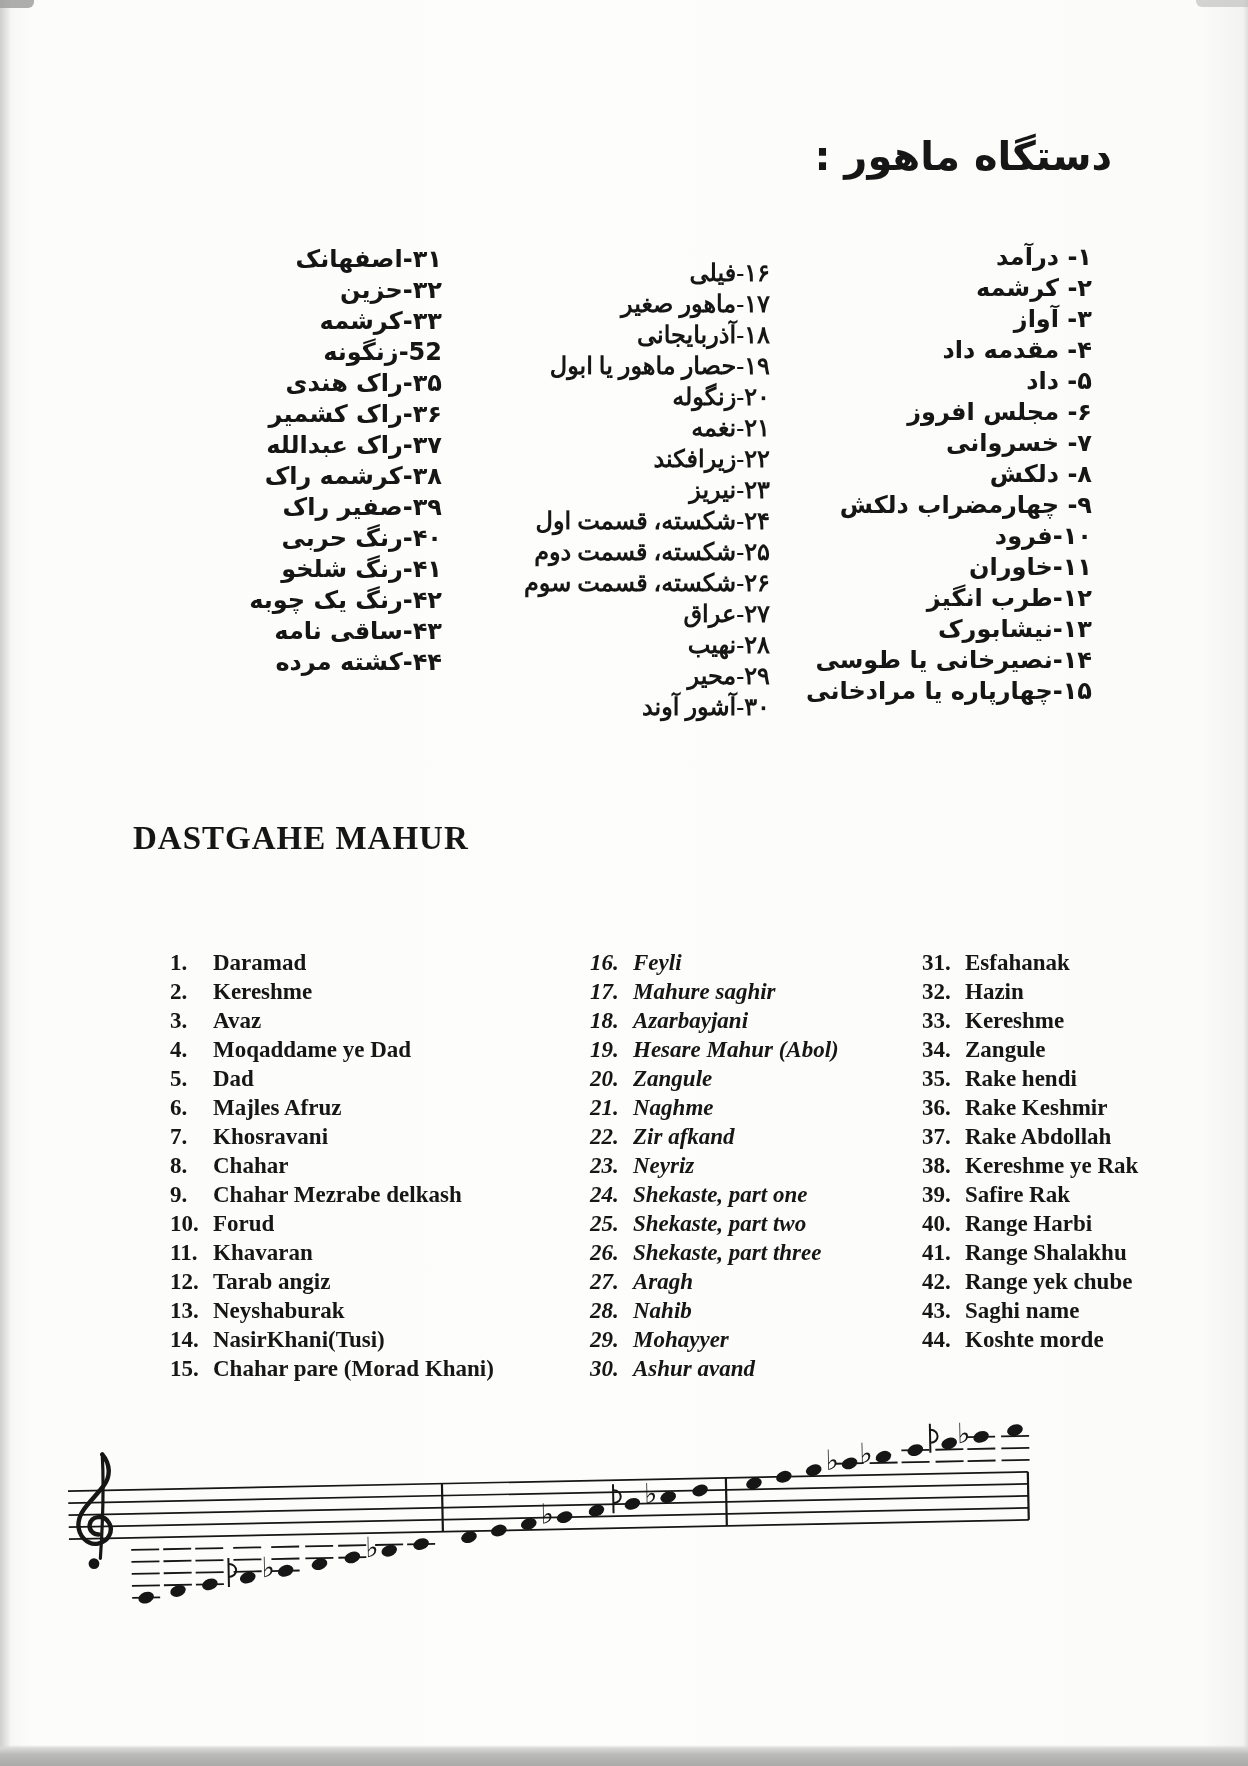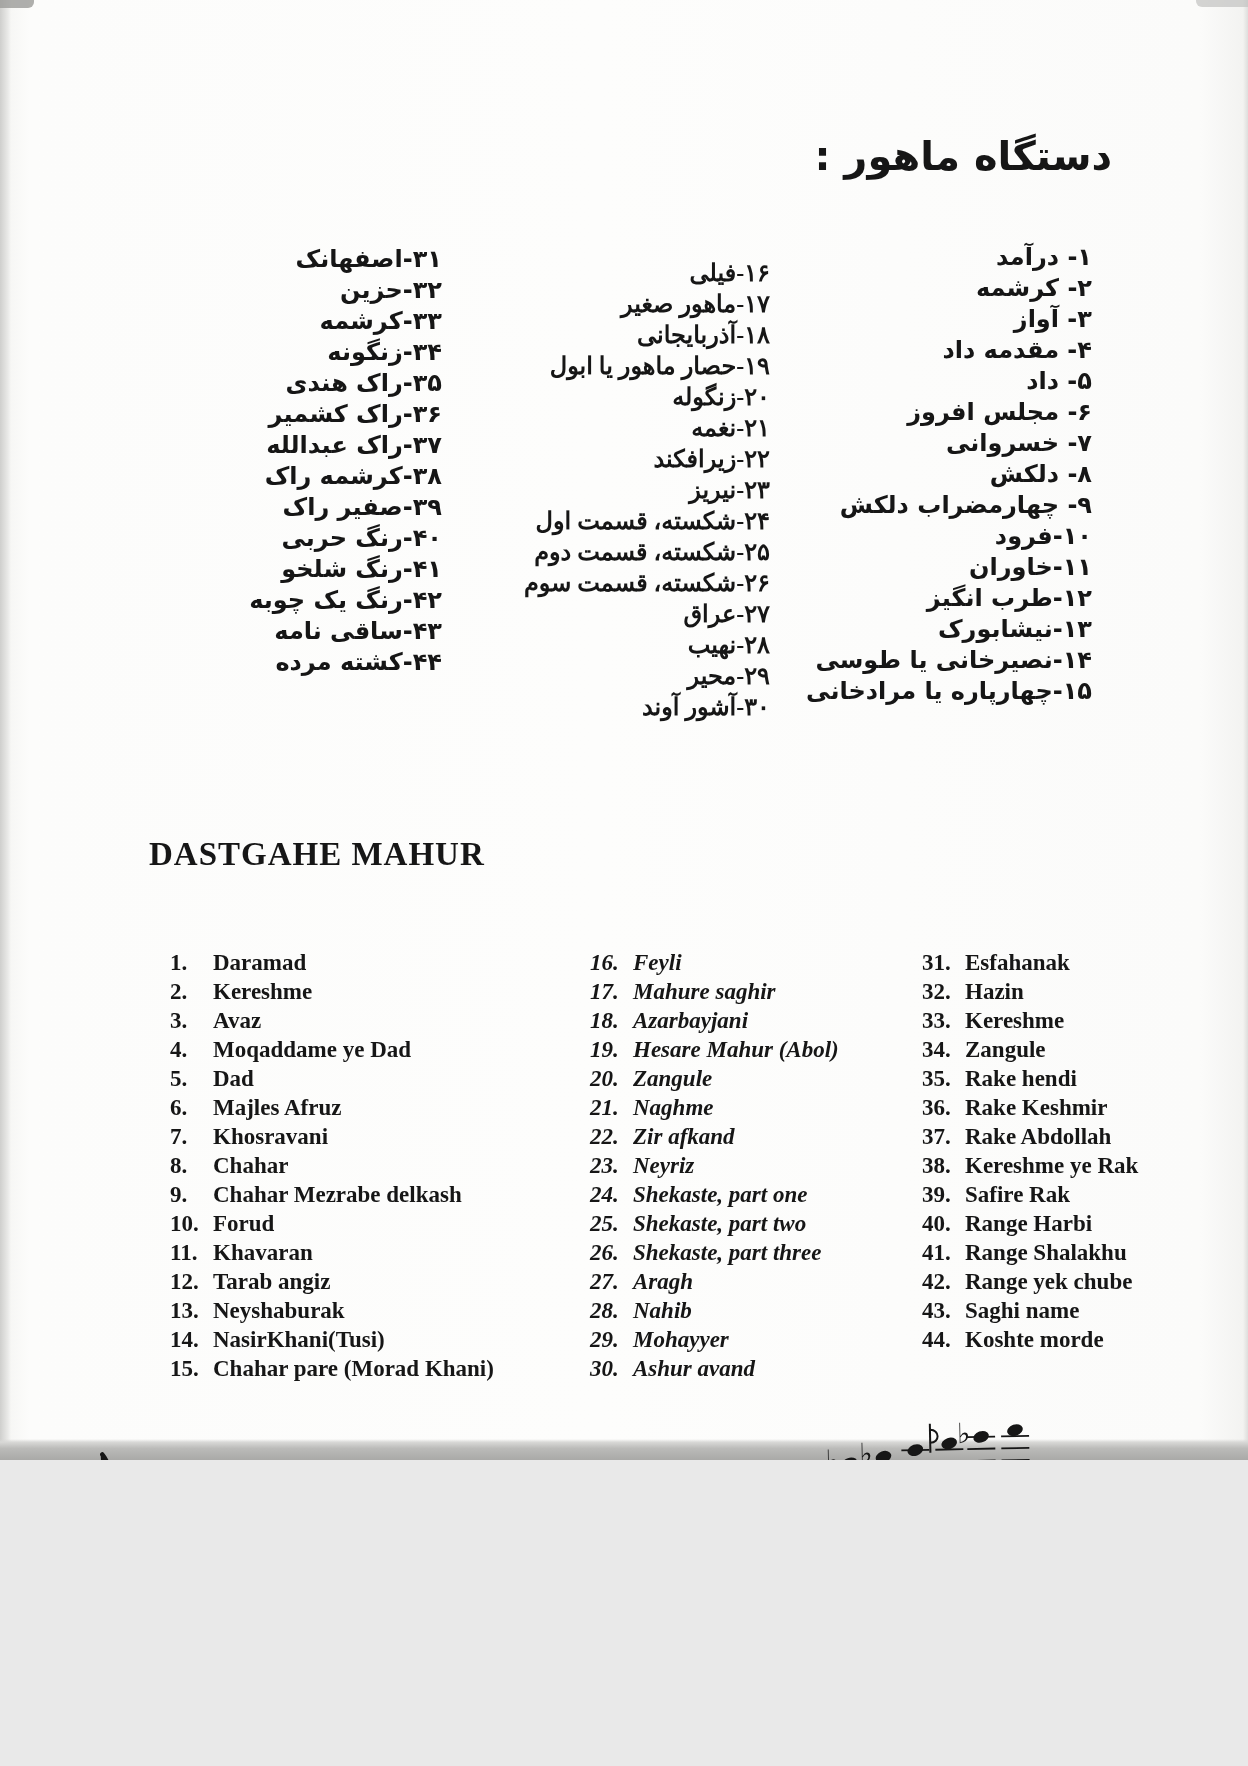--- a/index.html
+++ b/index.html
@@ -5,7 +5,7 @@
   html,body{margin:0;padding:0;background:#e9e9e9;}
   .page{
     position:relative;
-    width:1248px;height:1460px;
+    width:1248px;height:1766px;
     margin:0 auto;
     background:linear-gradient(90deg,#f4f4f2 0px,#fcfcfb 30px,#fdfdfc 600px,#fbfbfa 1200px,#f2f2f0 1248px);
     overflow:hidden;

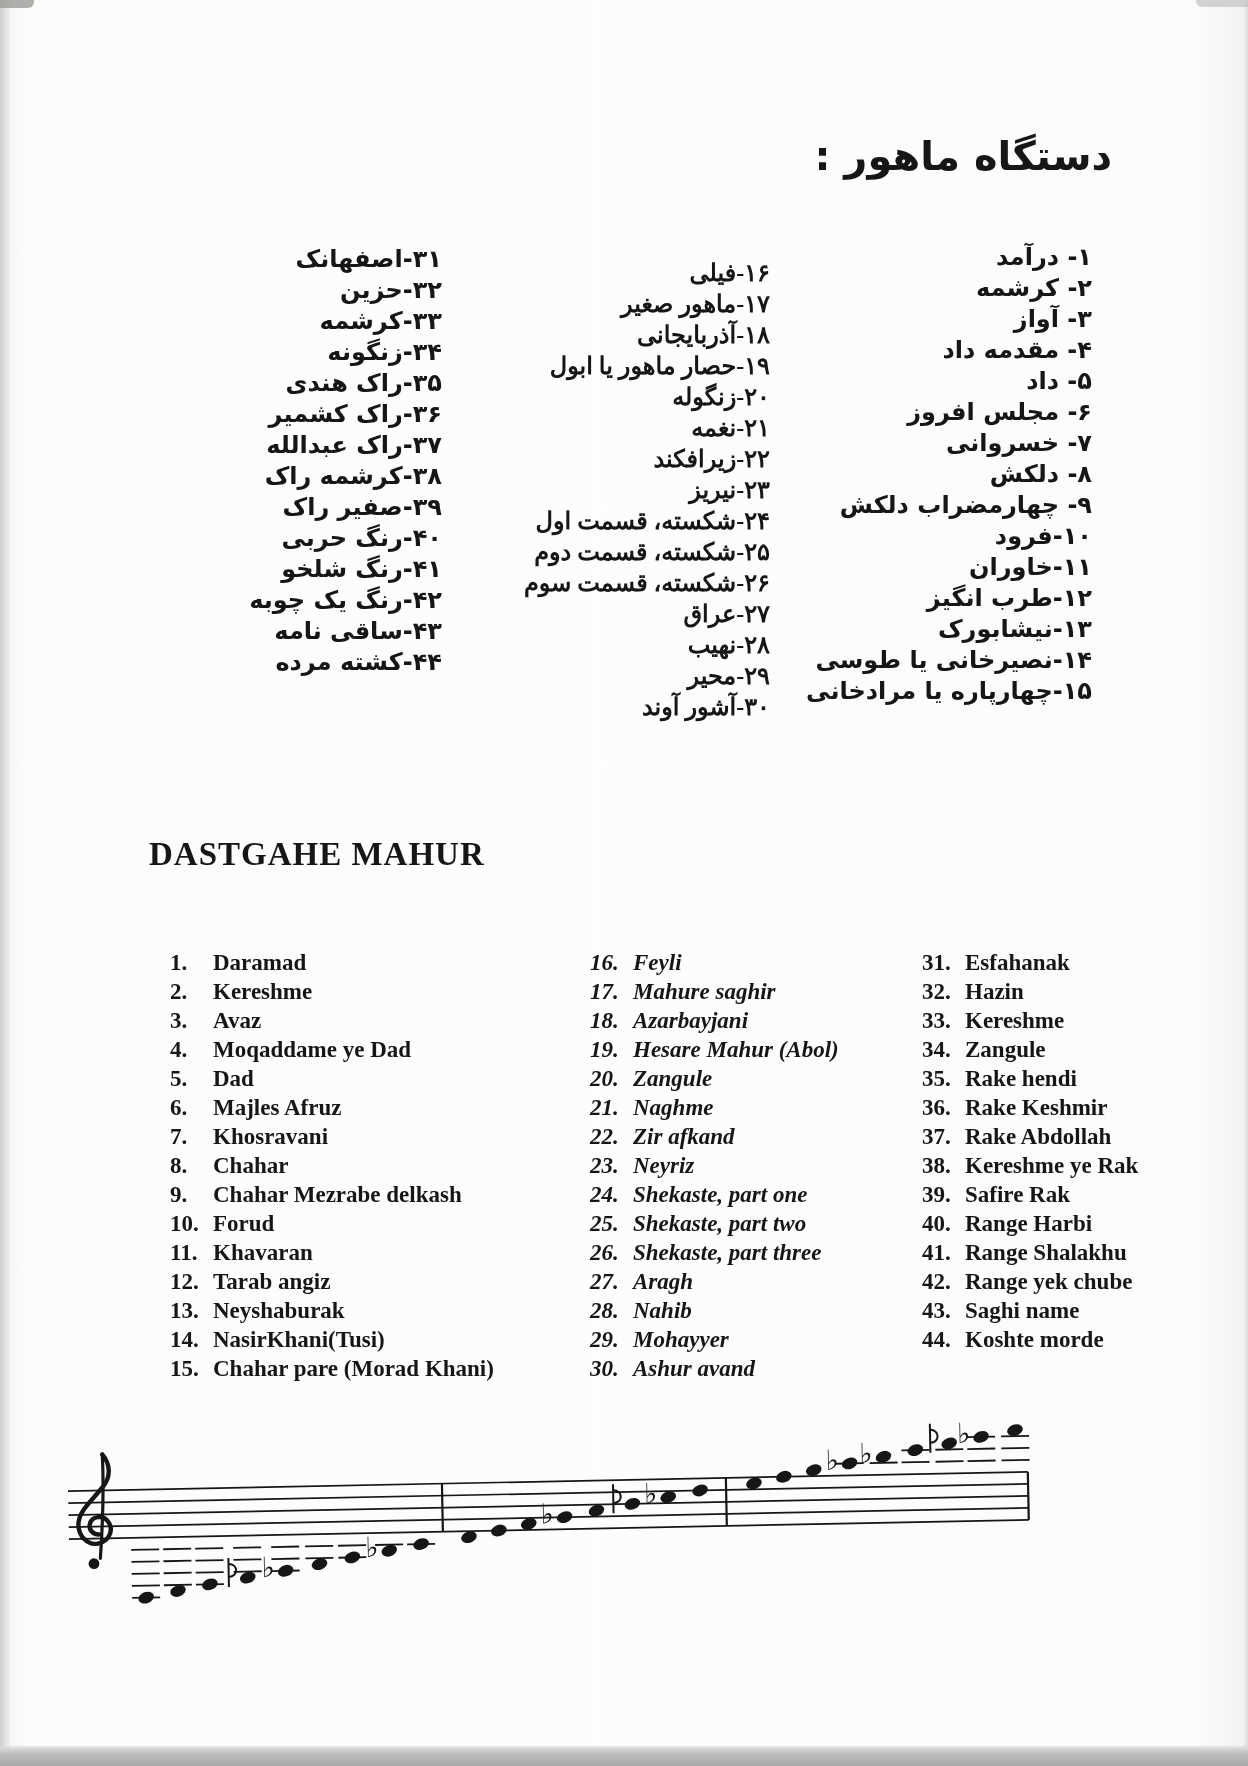--- a/index.html
+++ b/index.html
@@ -113,7 +113,7 @@
       <div class="fa-row">۳۱-اصفهانک</div>
       <div class="fa-row">۳۲-حزین</div>
       <div class="fa-row">۳۳-کرشمه</div>
-      <div class="fa-row">۳۴-زنگونه</div>
+      <div class="fa-row">52-زنگونه</div>
       <div class="fa-row">۳۵-راک هندی</div>
       <div class="fa-row">۳۶-راک کشمیر</div>
       <div class="fa-row">۳۷-راک عبدالله</div>

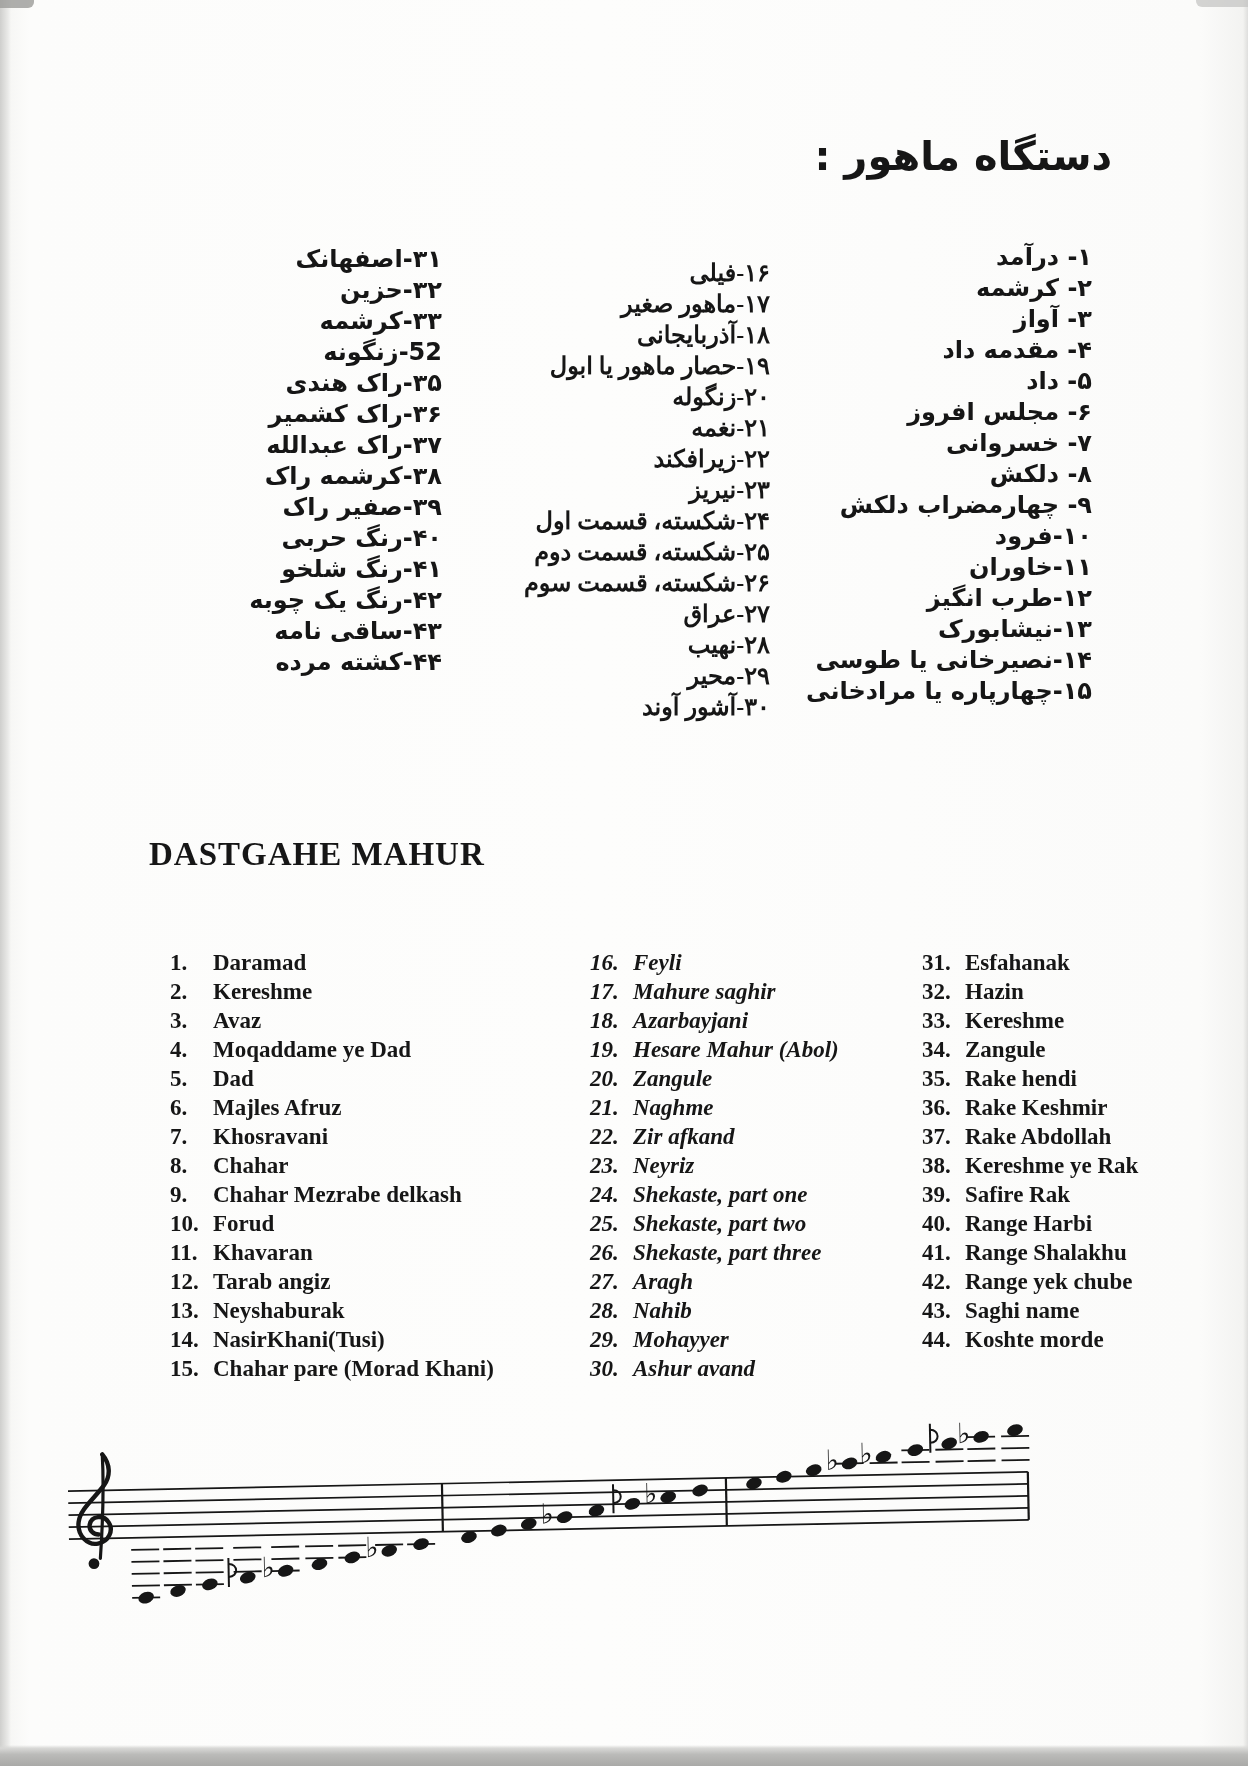--- a/index.html
+++ b/index.html
@@ -42,7 +42,7 @@
   .heading-en{
     position:absolute;top:820px;left:133px;
     font-weight:700;font-size:33px;letter-spacing:1px;
-    margin:16px;
+    margin:0;
   }
   .en-col{
     position:absolute;top:948px;

